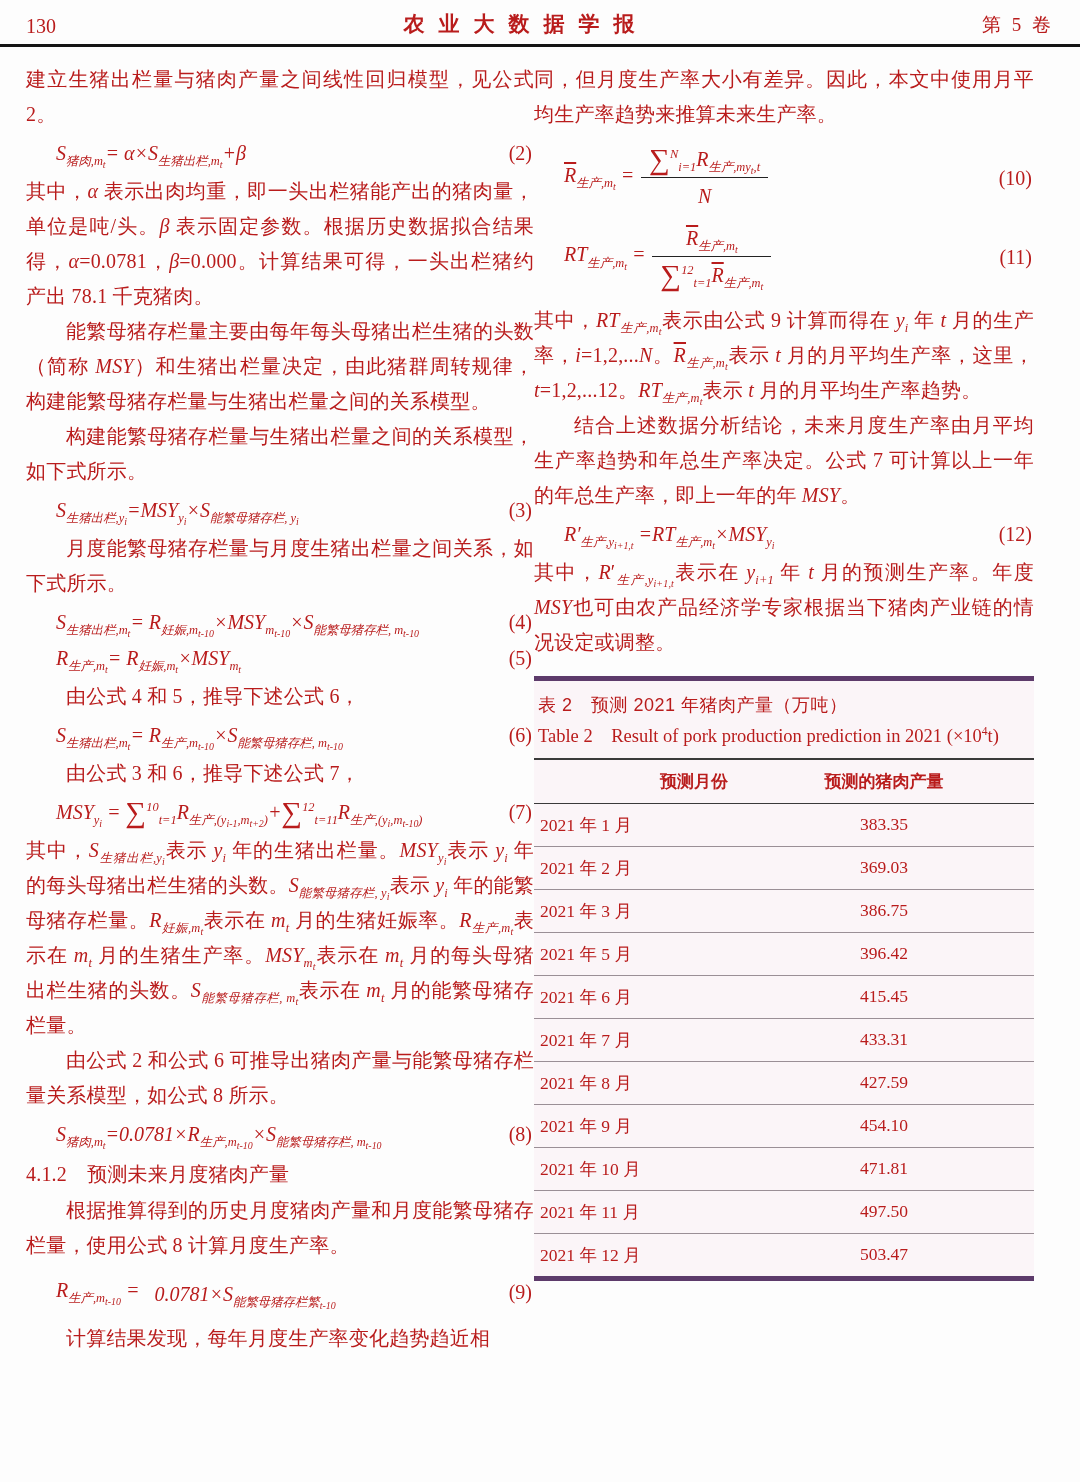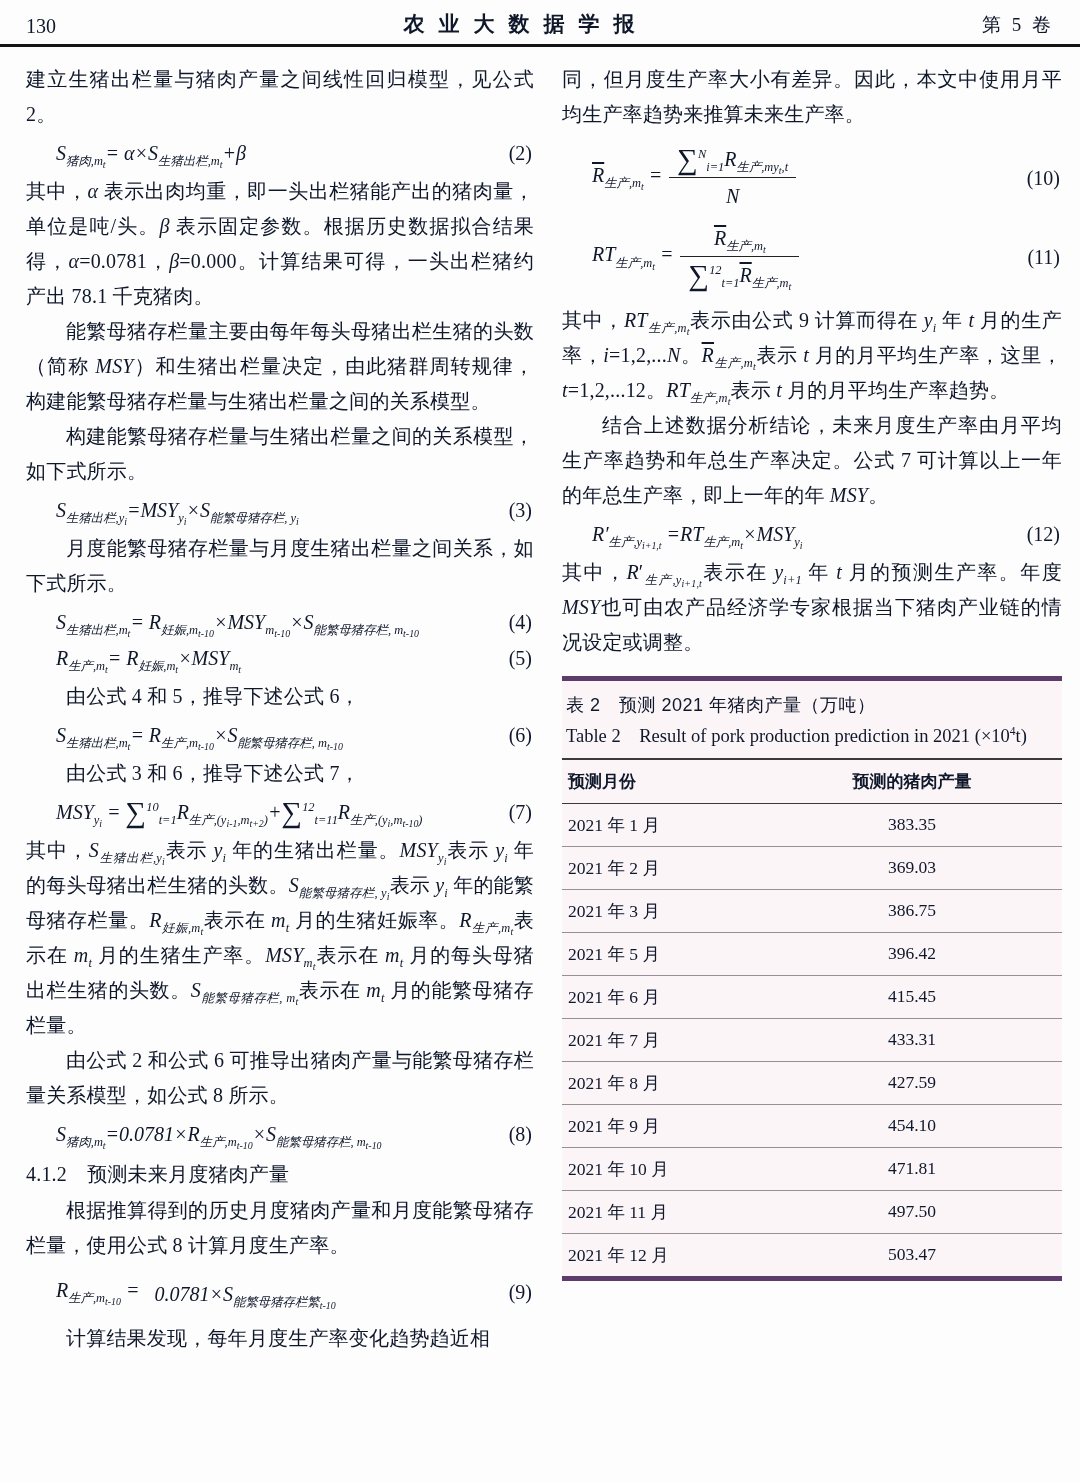--- a/index.html
+++ b/index.html
@@ -7,7 +7,7 @@
   .page {
     width:1080px; height:1482px; margin:0 auto; background:#fdfdfd;
     font-family:"Liberation Serif","DejaVu Serif",serif;
-    color:#0f172a; overflow:hidden; position:relative;
+    color:#b91c1c; overflow:hidden; position:relative;
   }
   
   .runhead {

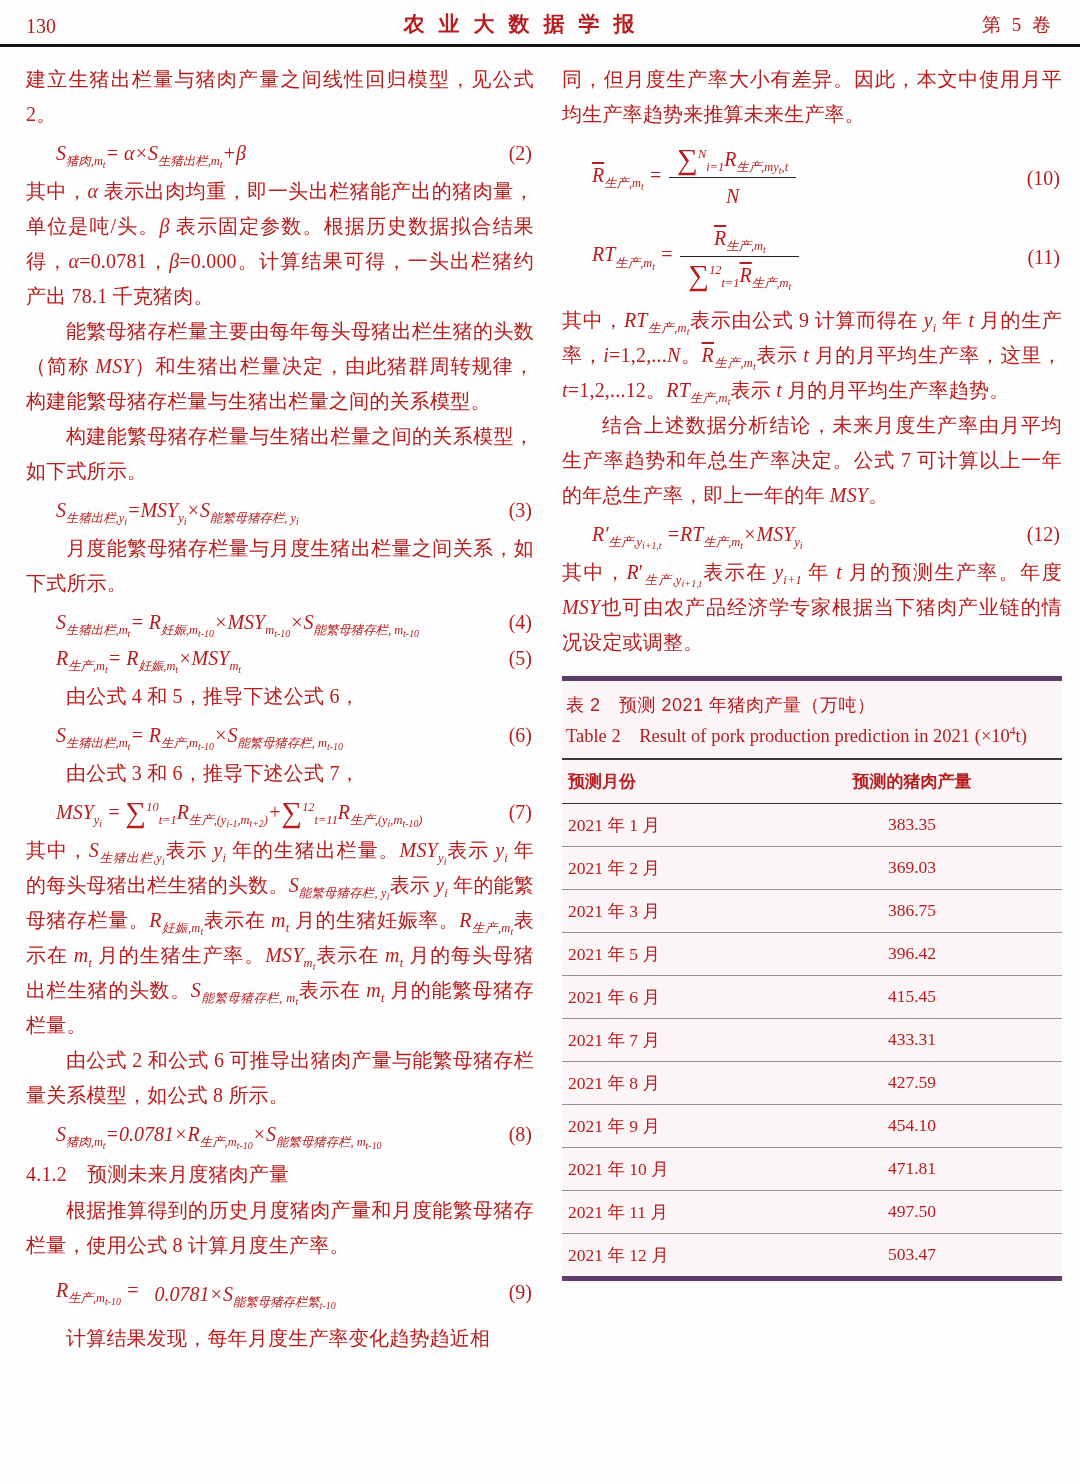--- a/index.html
+++ b/index.html
@@ -21,7 +21,7 @@
   }
   .runhead .vol { font-size:19px; letter-spacing:3px; }
   
-  .cols { display:flex; gap:28px; padding:15px 18px 0 26px; }
+  .cols { display:flex; padding:15px 18px 0 26px; }
   .col { width:508px; }
   .col.right { width:500px; }
   .para {

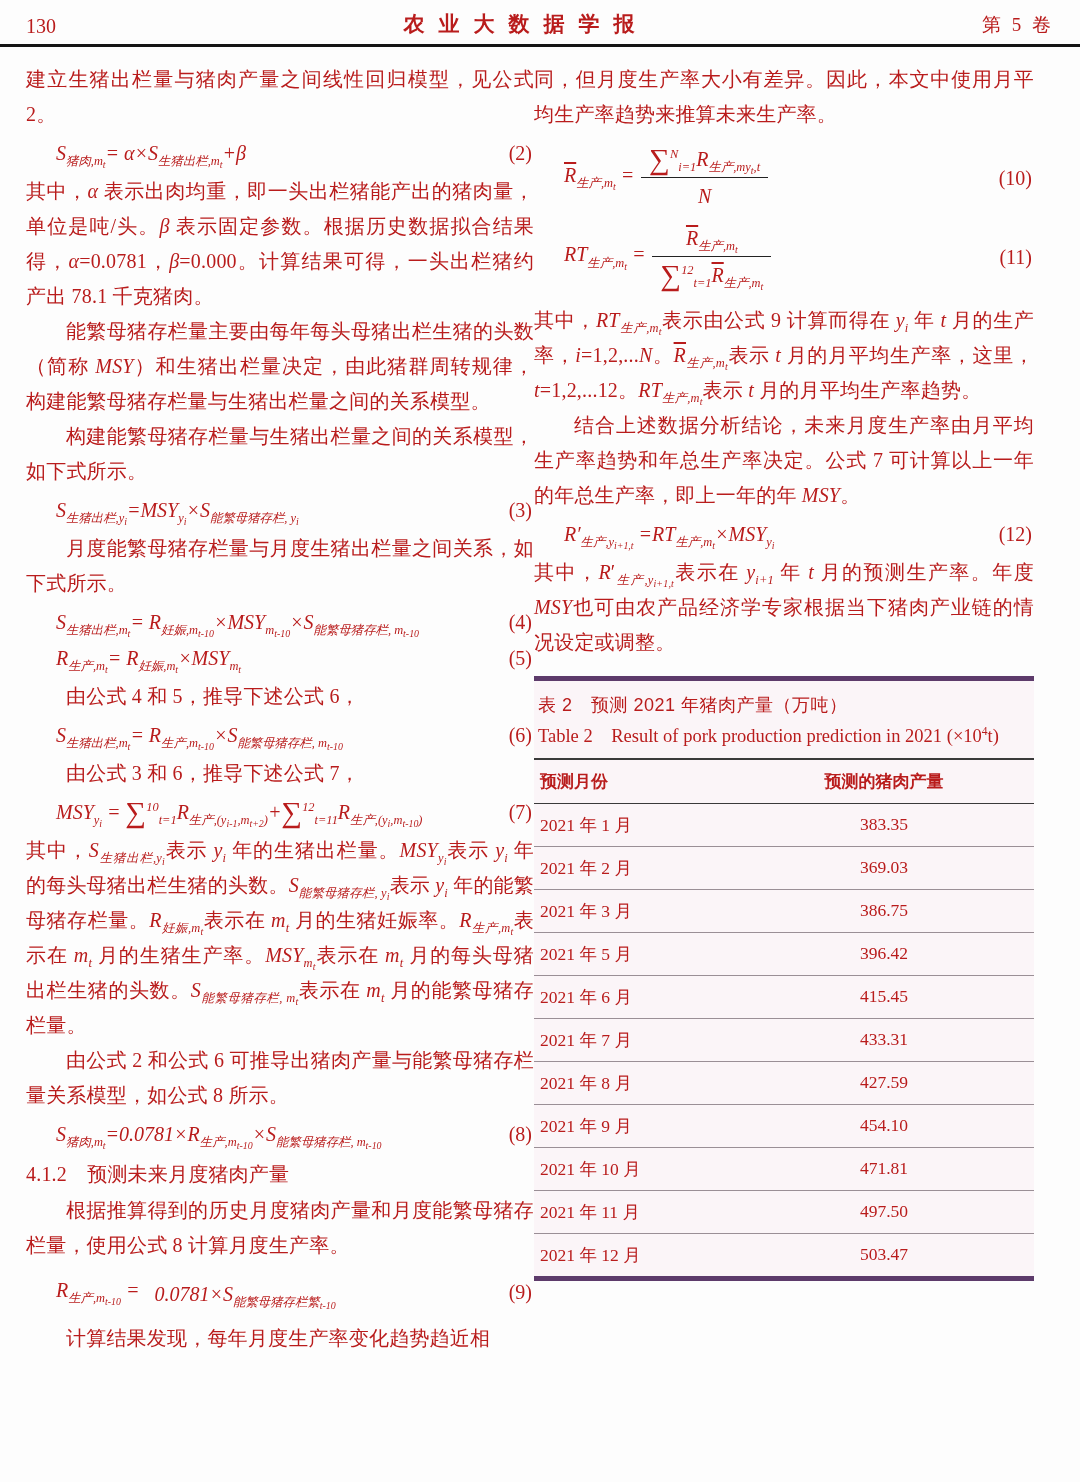--- a/index.html
+++ b/index.html
@@ -61,7 +61,7 @@
     border-top:2px solid #3a3a3a; border-bottom:1.5px solid #3a3a3a;
     padding:10px 6px; font-size:17px;
   }
-  thead th:first-child { text-align:left; width:40%; }
+  thead th:first-child { text-align:right; width:40%; }
   thead th:last-child { text-align:center; }
   tbody td { border-bottom:1px solid #9a8f96; padding:9px 6px; }
   tbody tr:last-child td { border-bottom:none; }

